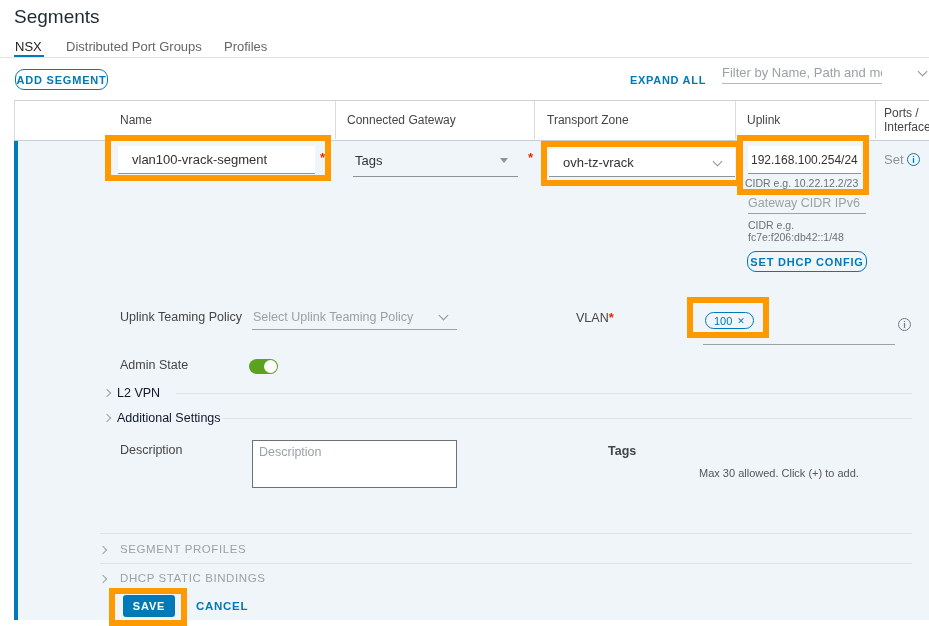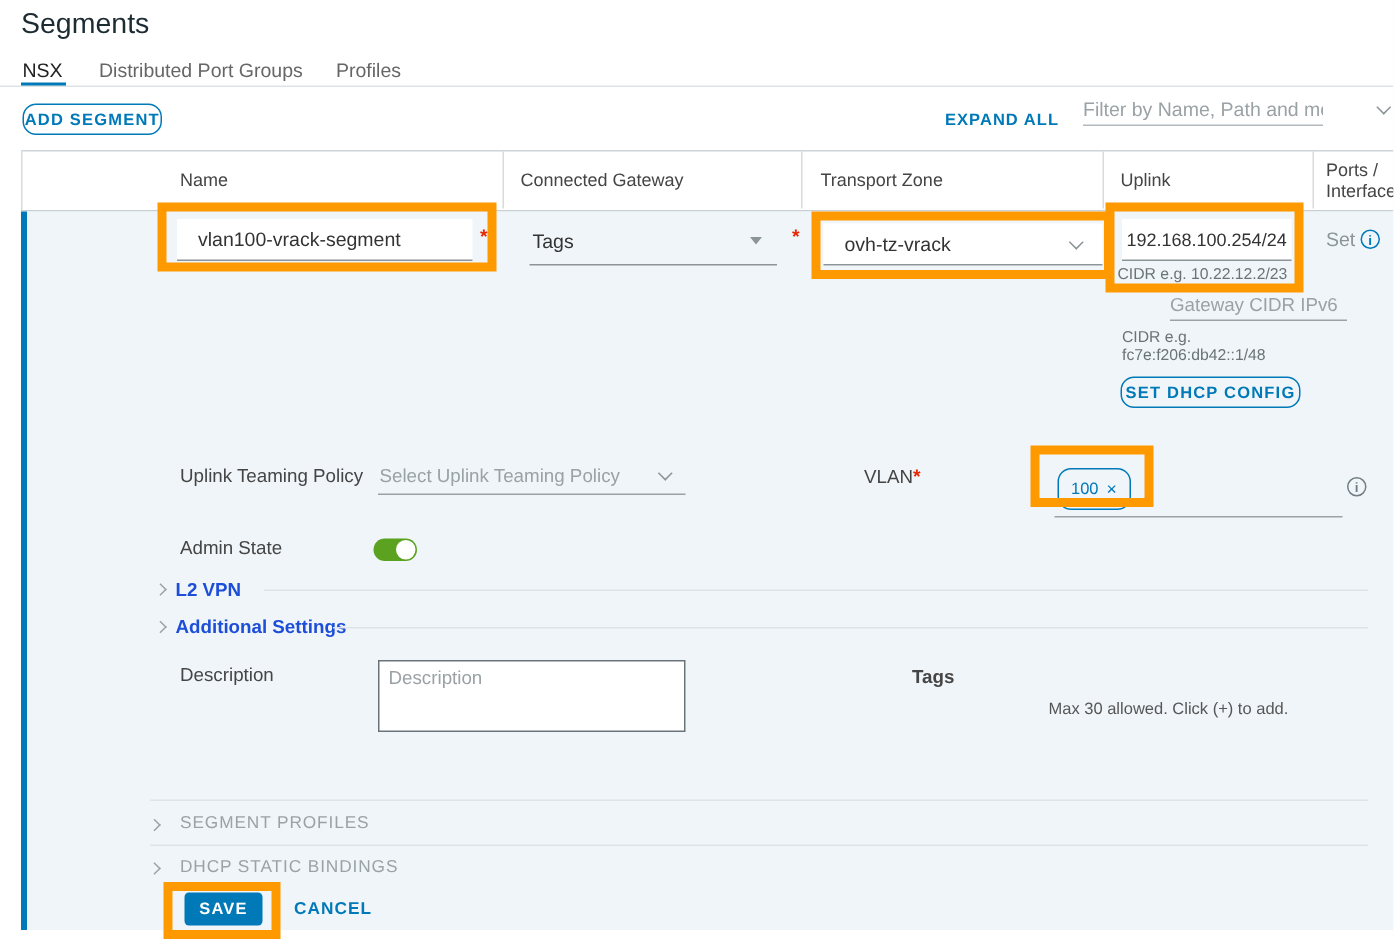--- a/index.html
+++ b/index.html
@@ -124,7 +124,7 @@
   <span class="abs" style="left:884px; top:152px; font-size:13px; color:#8b9498;">Set</span>
   <span class="abs info-i" style="left:907px; top:153px;">i</span>
 
-  <input class="abs line-input" style="left: 780px; top: 192px; width: 118px; border-bottom-color: rgb(154, 162, 166);" placeholder="Gateway CIDR IPv6">
+  <input class="abs line-input" style="left: 748px; top: 192px; width: 118px; border-bottom-color: rgb(154, 162, 166);" placeholder="Gateway CIDR IPv6">
   <div class="abs hint" style="left:748px; top:219px;">CIDR e.g.</div>
   <div class="abs hint" style="left:748px; top:231px;">fc7e:f206:db42::1/48</div>
   <button class="abs outline-btn" style="left:747px; top:251px; width:120px; height:21px;">SET DHCP CONFIG</button>

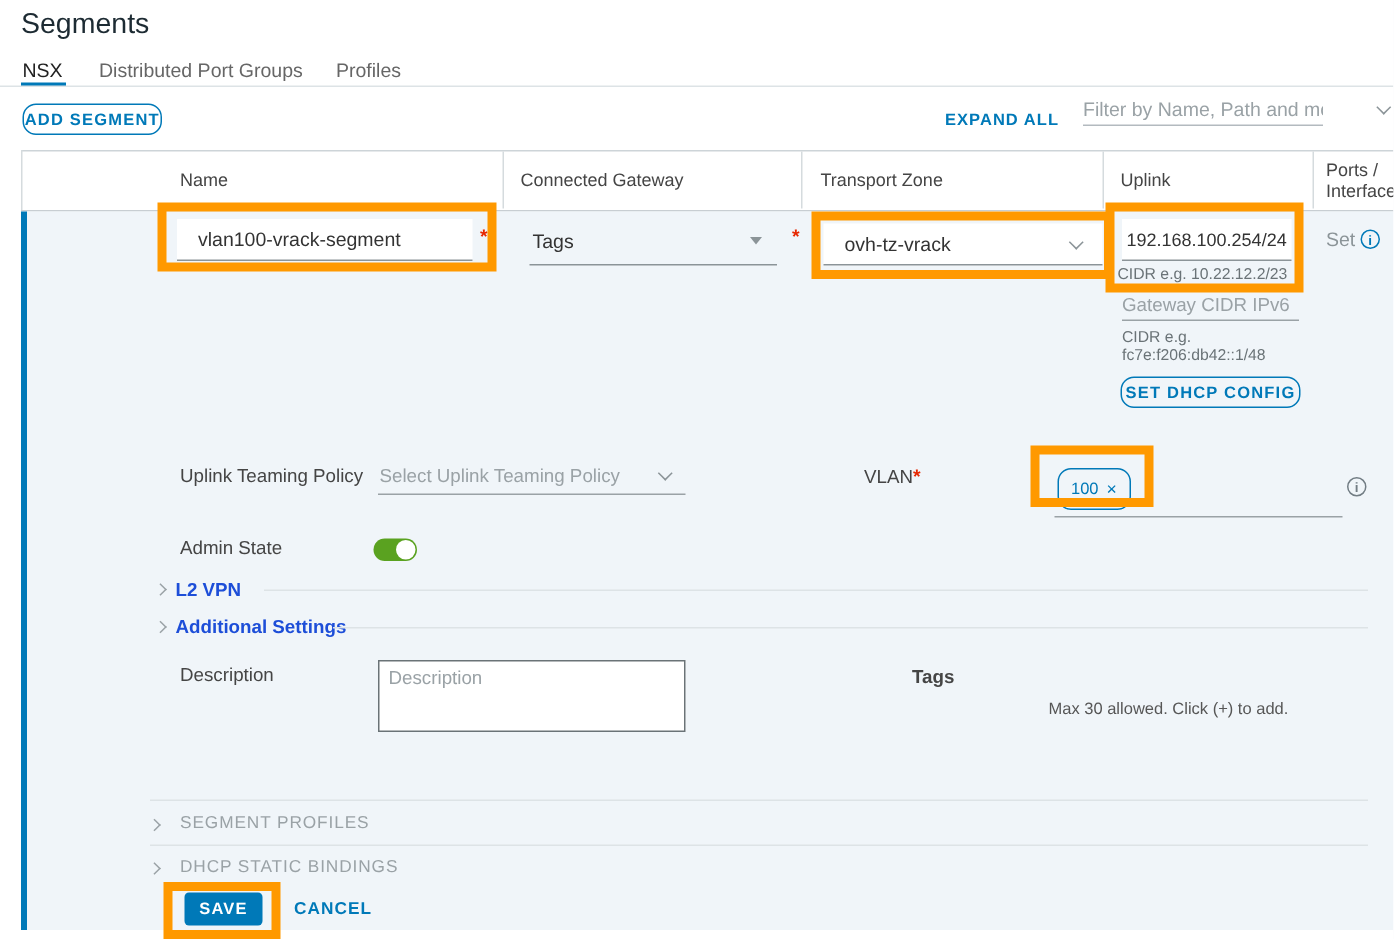--- a/index.html
+++ b/index.html
@@ -57,7 +57,7 @@
   .sec-bold { font-size:12.5px; font-weight:bold; color:#1d4ed8; }
   .sec-grey { font-size:11.5px; color:#9aa2a6; letter-spacing:.6px; }
   .chip {
-    display:inline-flex; align-items:center; gap:5px; height:28px; padding:0 8px;
+    display:inline-flex; align-items:center; gap:5px; height:17px; padding:0 8px;
     border:1px solid #0079b8; border-radius:9px; color:#0079b8; font-size:11px; background:#f0f5f9;
   }
   .chip .x { font-size:9px; cursor:pointer; }

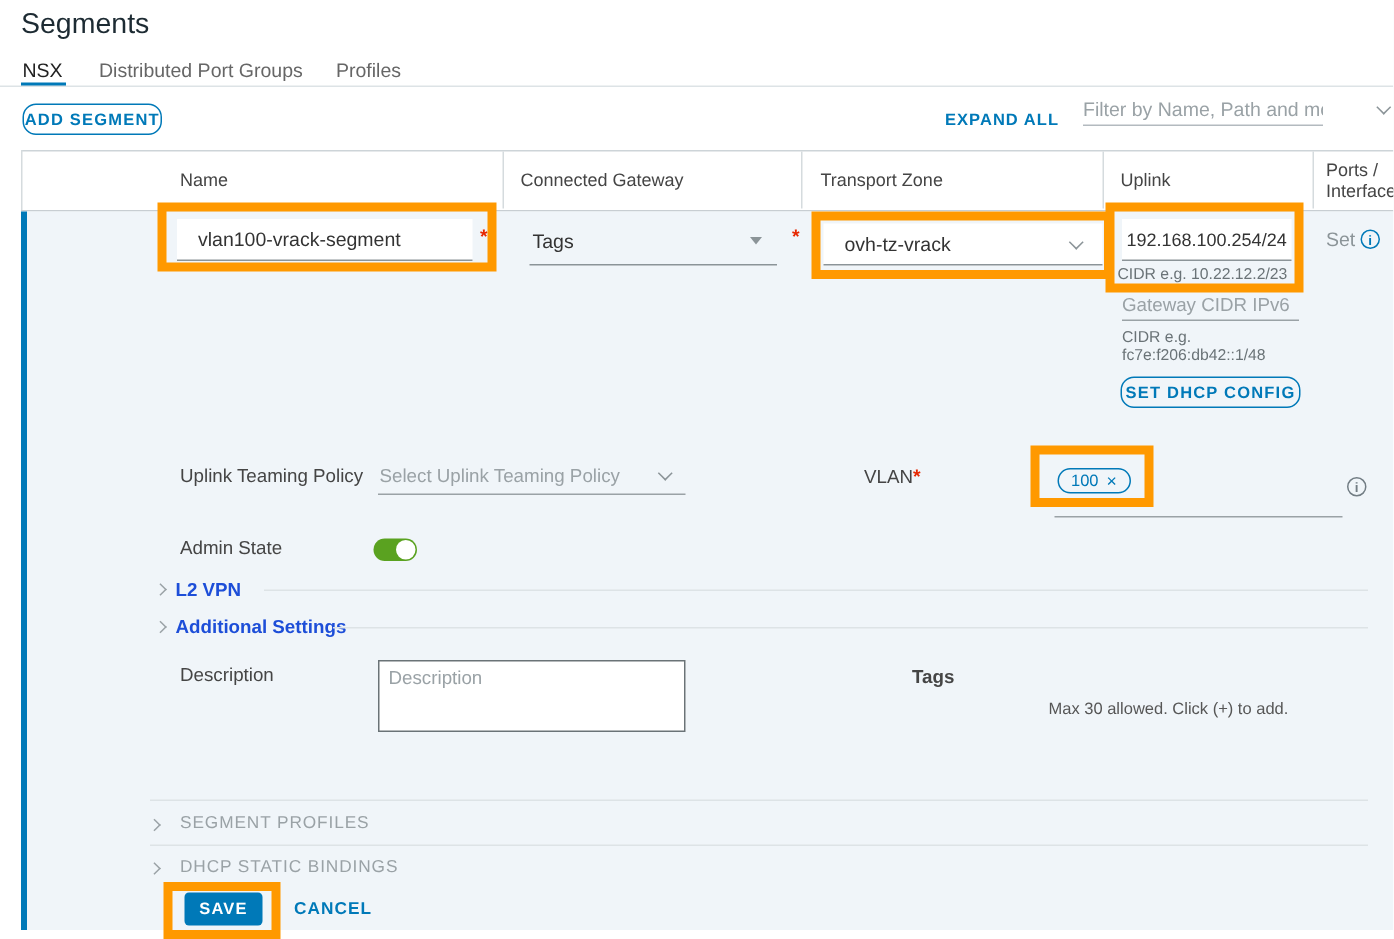--- a/index.html
+++ b/index.html
@@ -54,7 +54,7 @@
   .hl { position:absolute; border:6px solid #ff9900; pointer-events:none; z-index:9; }
   .toggle { width:29px; height:15px; border-radius:8px; background:#5aa220; position:absolute; cursor:pointer; }
   .toggle .knob { position:absolute; right:1px; top:1px; width:13px; height:13px; border-radius:50%; background:#fff; }
-  .sec-bold { font-size:12.5px; font-weight:bold; color:#1d4ed8; }
+  .sec-bold { font-size:12.5px; font-weight:normal; color:#0f172a; }
   .sec-grey { font-size:11.5px; color:#9aa2a6; letter-spacing:.6px; }
   .chip {
     display:inline-flex; align-items:center; gap:5px; height:17px; padding:0 8px;

